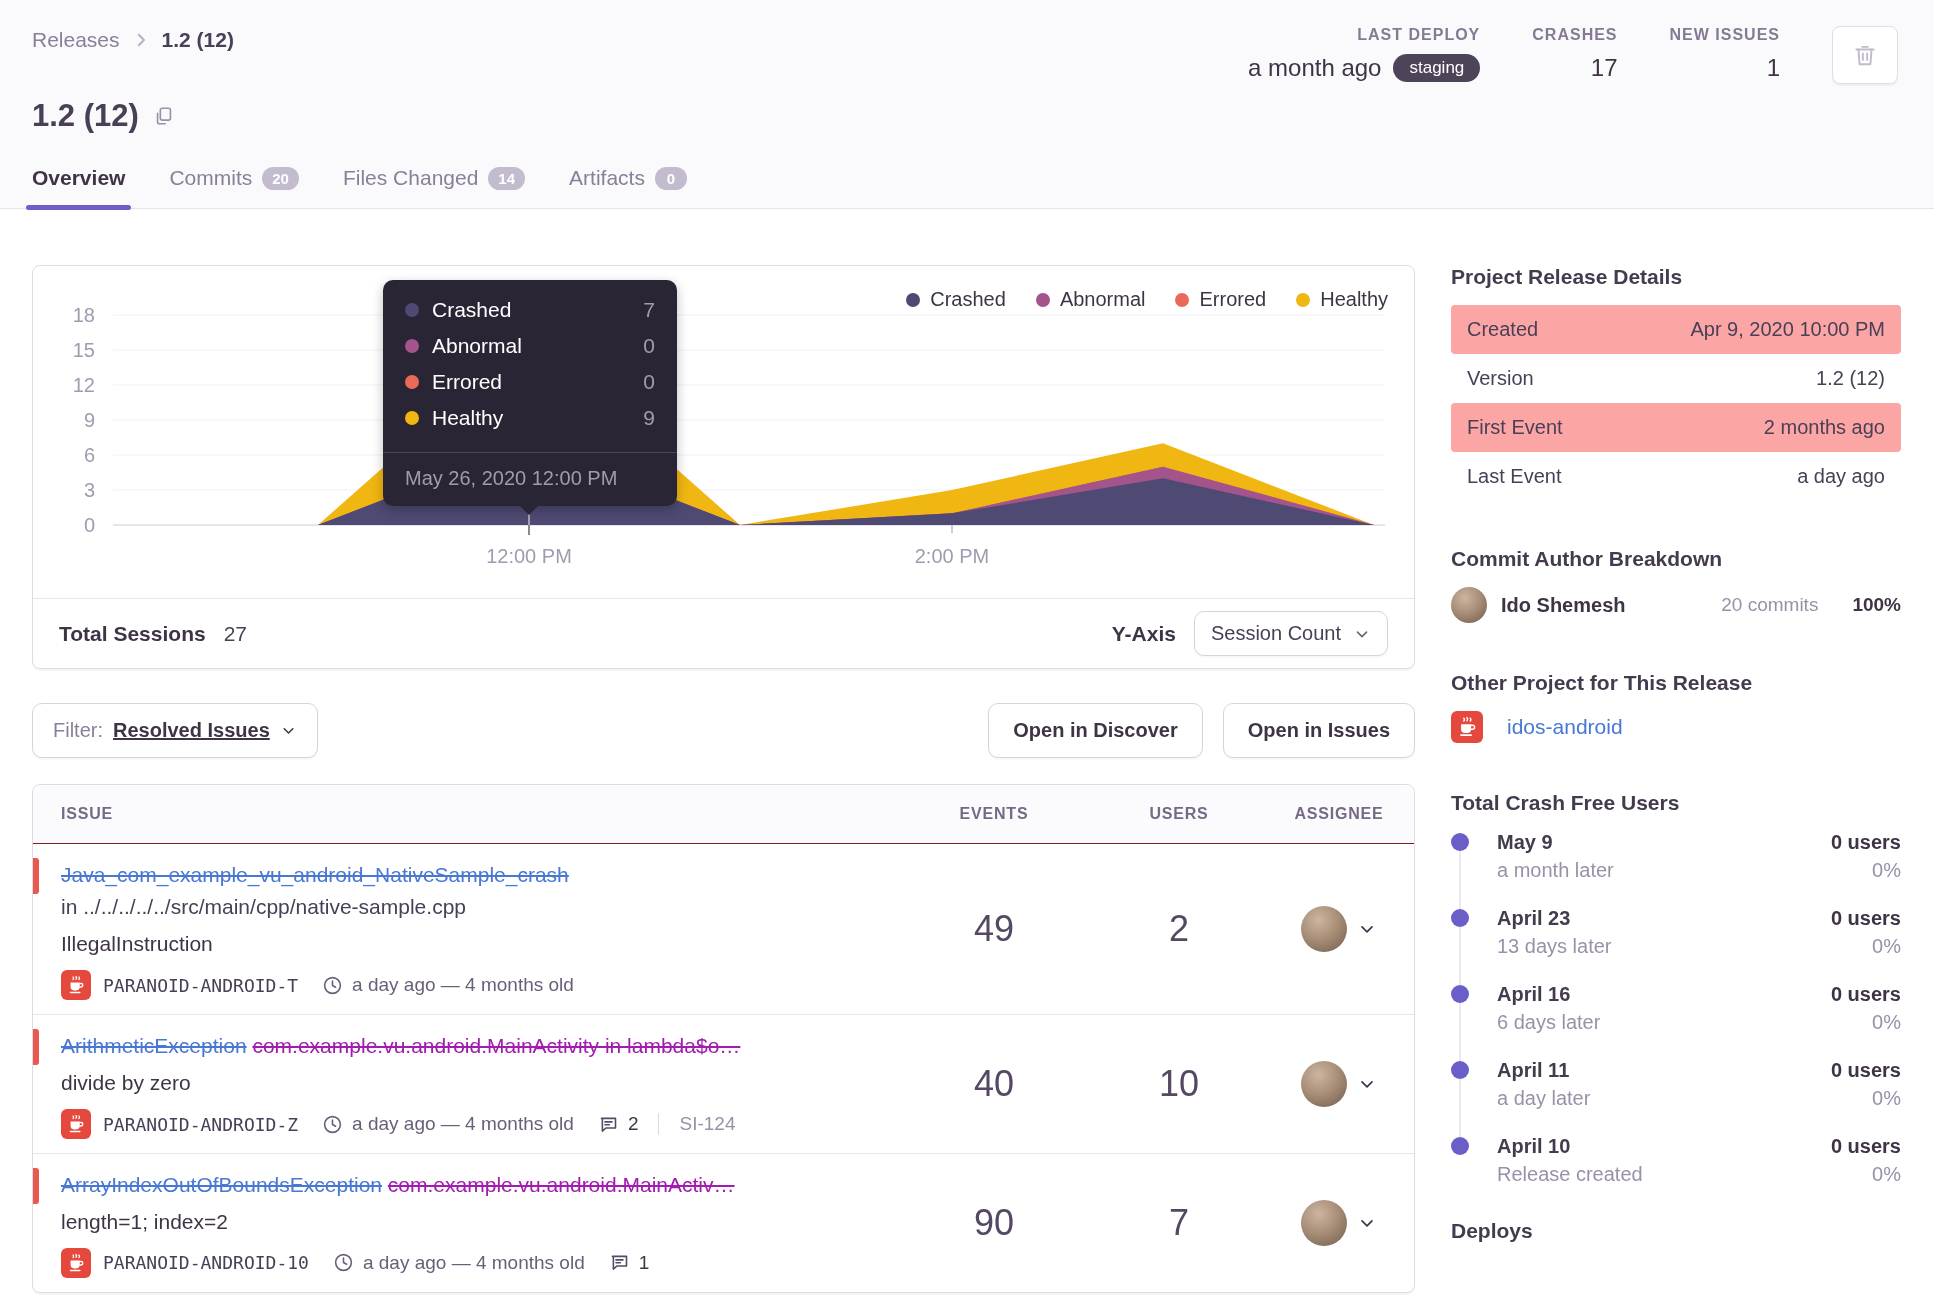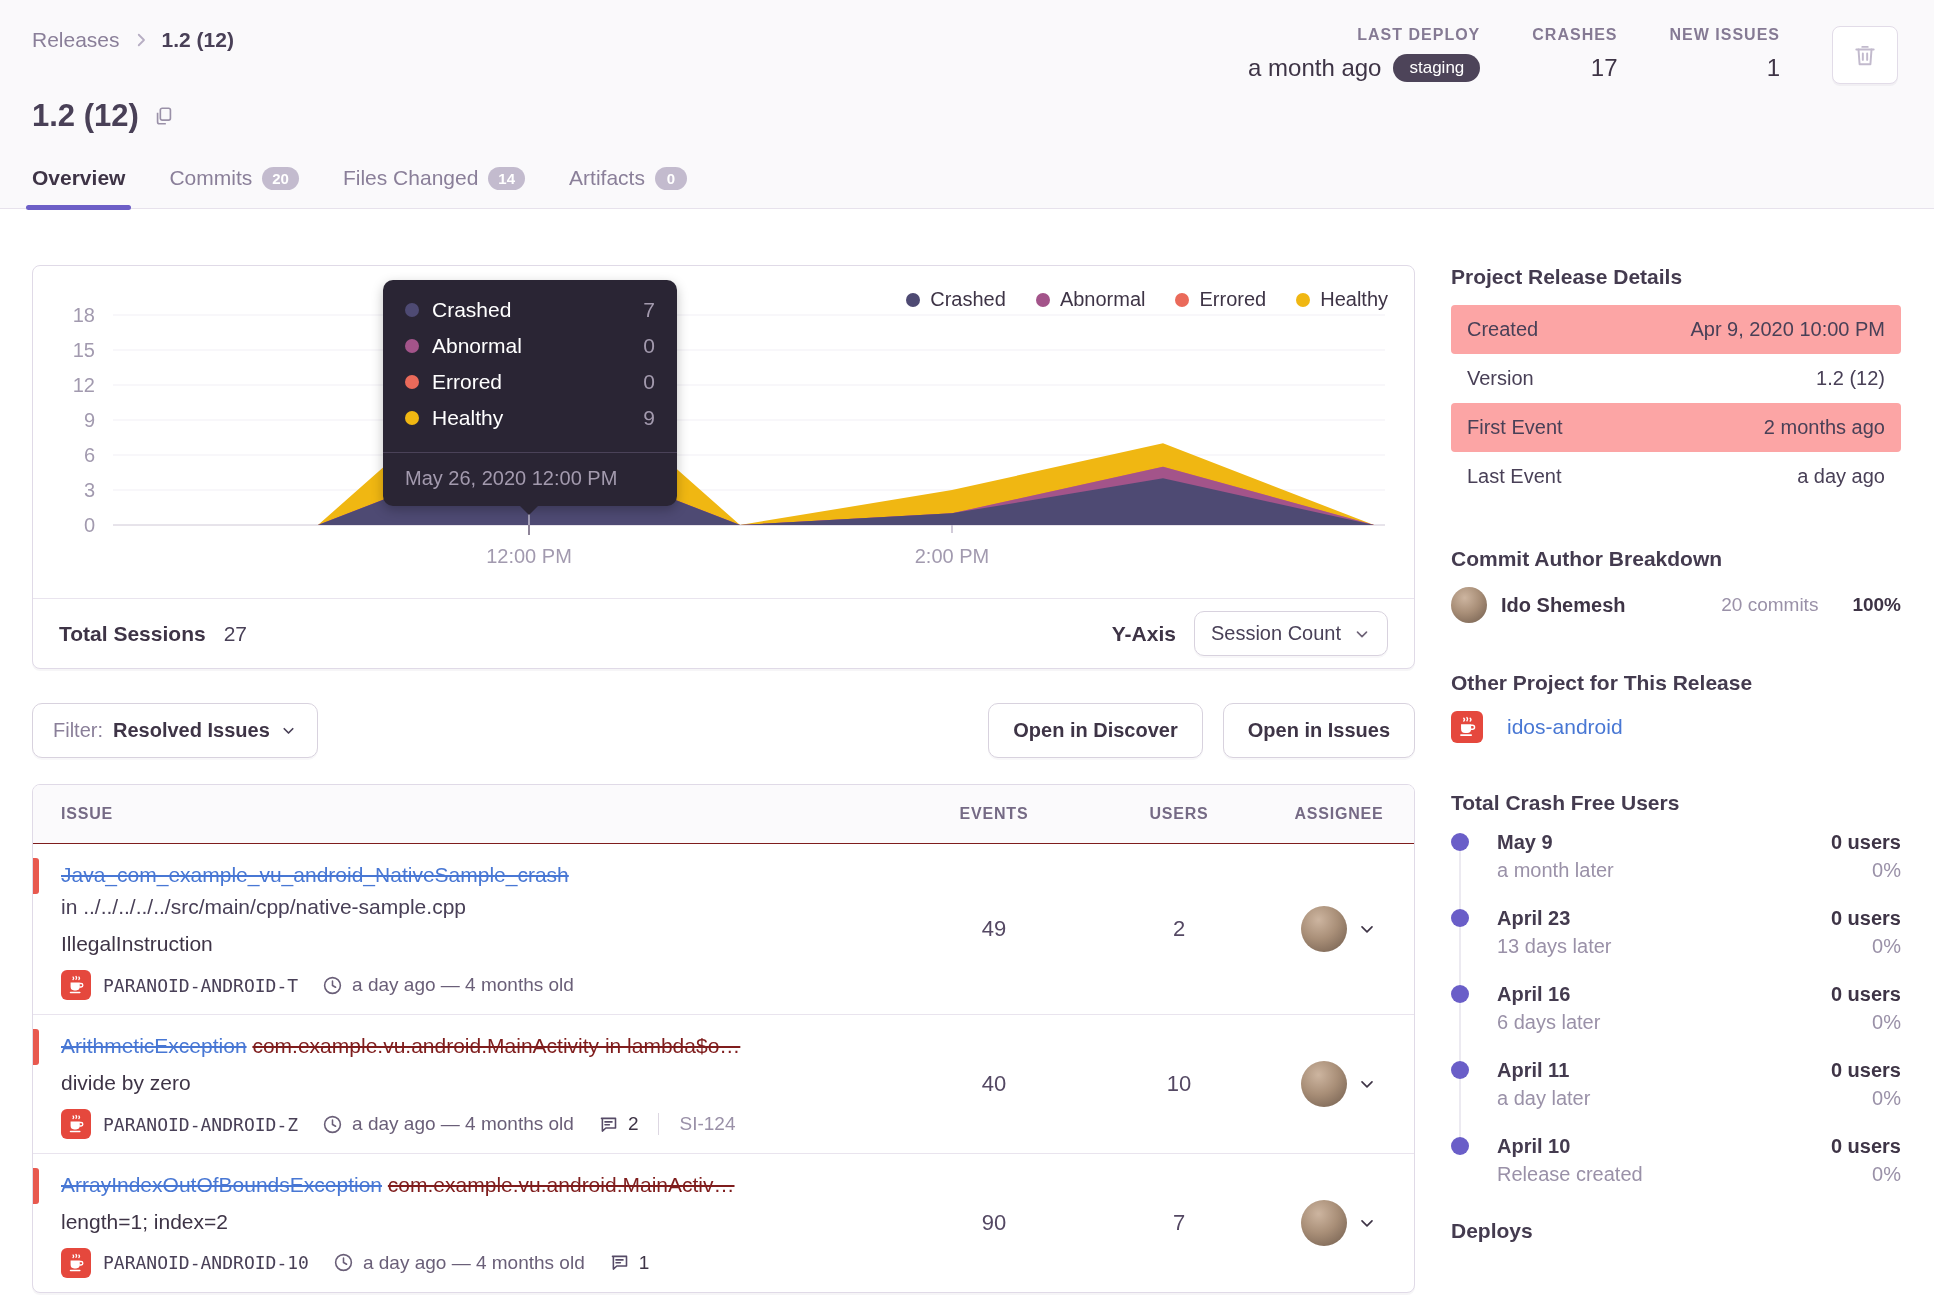--- a/index.html
+++ b/index.html
@@ -69,7 +69,7 @@
   .filter-btn { background:#fff; border:1px solid #d8d2de; border-radius:10px; padding:15px 20px; font-size:20px;
     display:flex; align-items:center; gap:10px; cursor:pointer; box-shadow:0 2px 0 rgba(37,11,54,0.03); }
   .filter-pre { color:#8a7f99; }
-  .filter-val { color:#3e3446; font-weight:700; }
+  .filter-val { color:#3e3446; font-weight:700;text-decoration:underline; }
   .spacer { flex:1; }
   .action-btn { background:#fff; border:1px solid #d8d2de; border-radius:10px; padding:15px 24px; font-size:20px;
     font-weight:700; color:#3e3446; cursor:pointer; box-shadow:0 2px 0 rgba(37,11,54,0.03); }

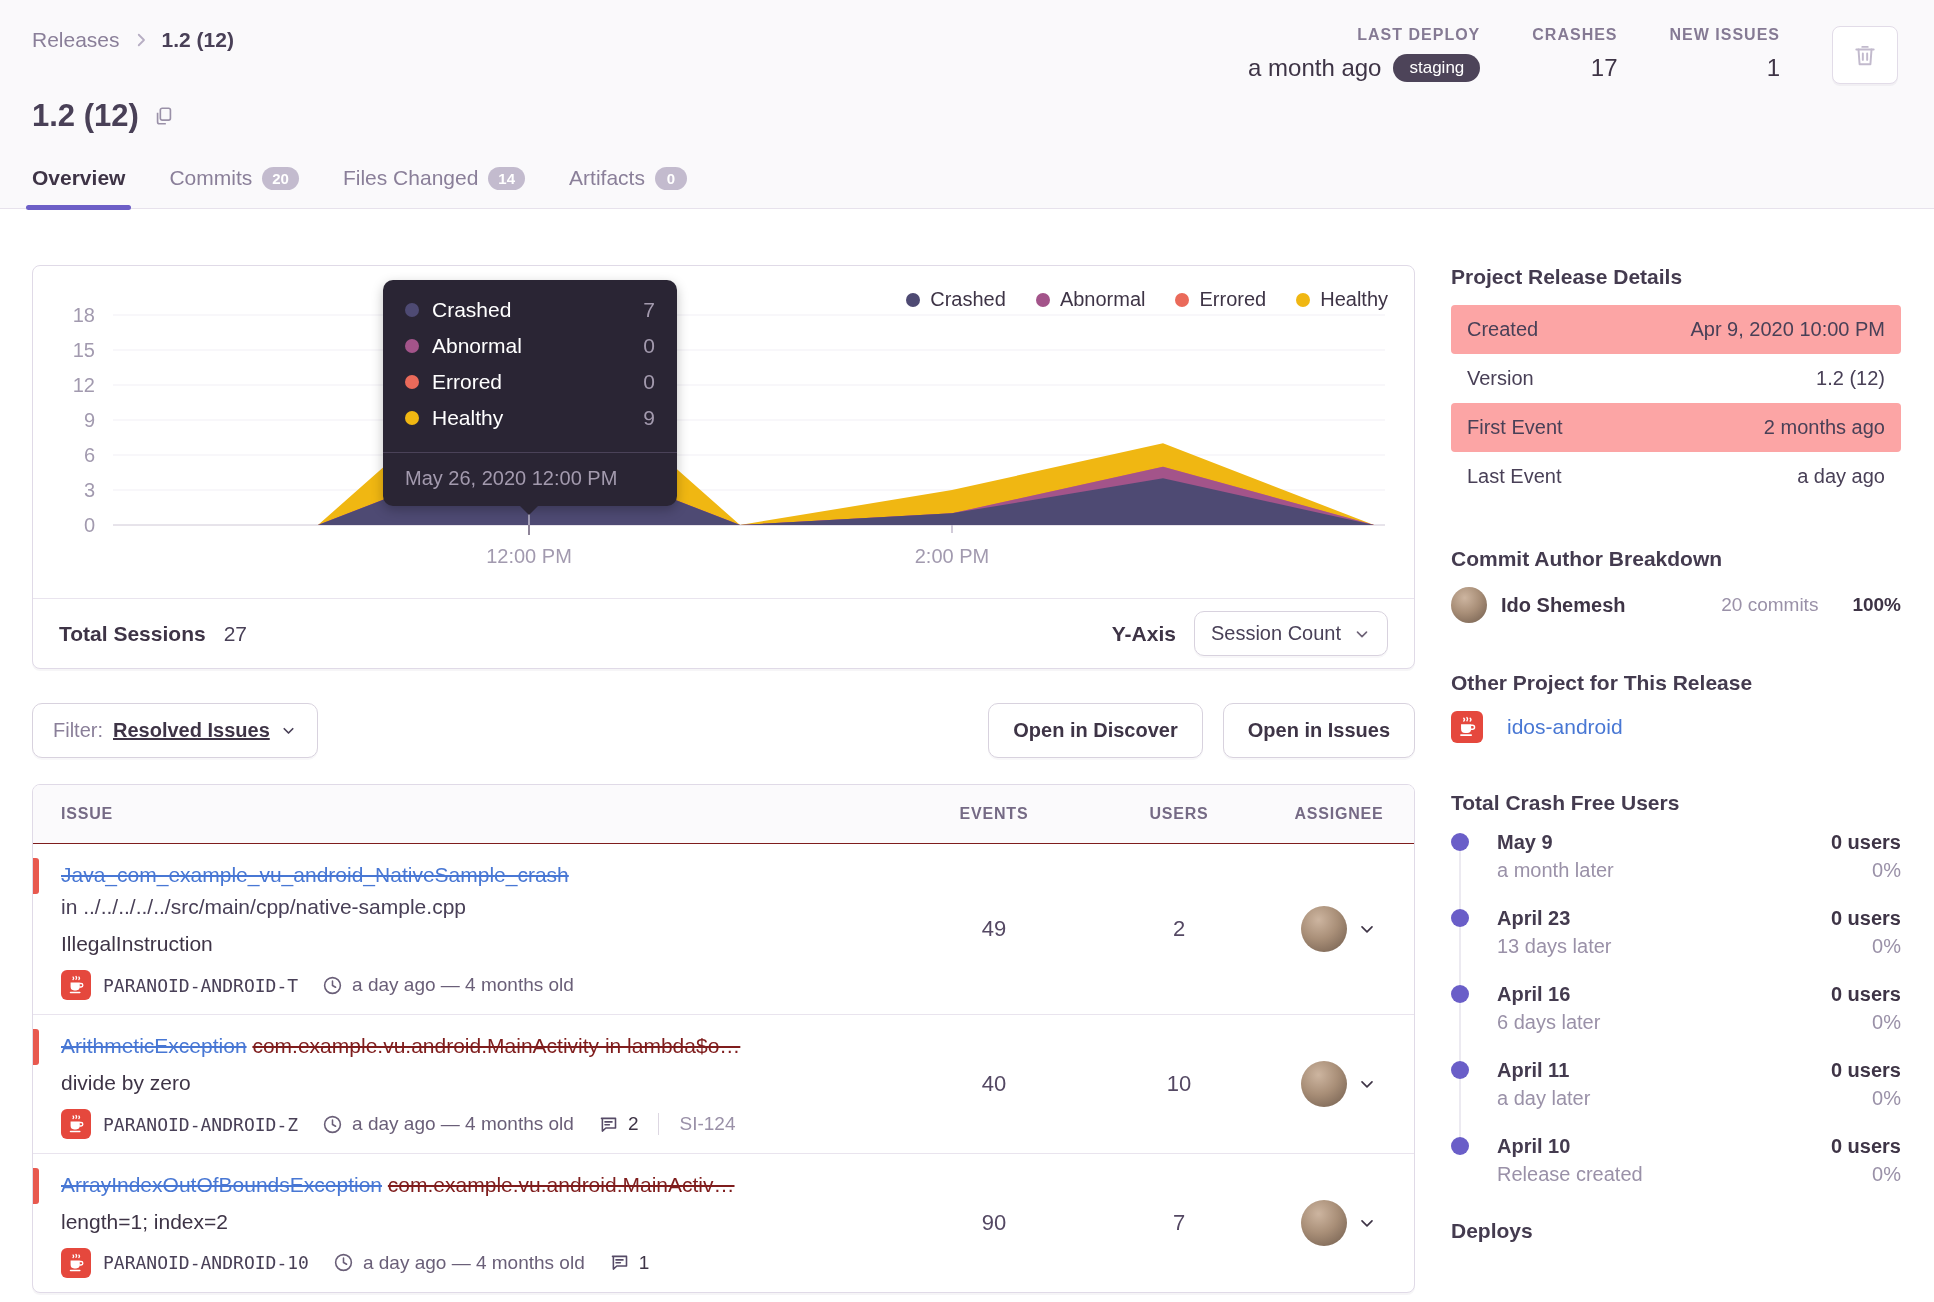--- a/index.html
+++ b/index.html
@@ -97,7 +97,7 @@
   .proj-slug { font-family:"DejaVu Sans Mono", monospace; font-size:18px; color:#494057; margin-left:12px; }
   .meta-group { display:flex; align-items:center; gap:9px; margin-left:24px; color:#6a5f78; font-size:19px; }
   .annotation { margin-left:20px; padding-left:20px; border-left:1px solid #ddd7e2; color:#9a91a8; font-size:19px; }
-  .num-cell { font-size:22px; color:#544863; text-align:center; }
+  .num-cell { font-size:36px; color:#544863; text-align:center; }
   .assignee-cell { display:flex; align-items:center; justify-content:center; gap:10px; cursor:pointer; }
   .avatar { border-radius:50%; background:radial-gradient(circle at 38% 30%, #cdb5a0 0%, #a98f78 45%, #6e5a4b 100%);
     flex:0 0 auto; }

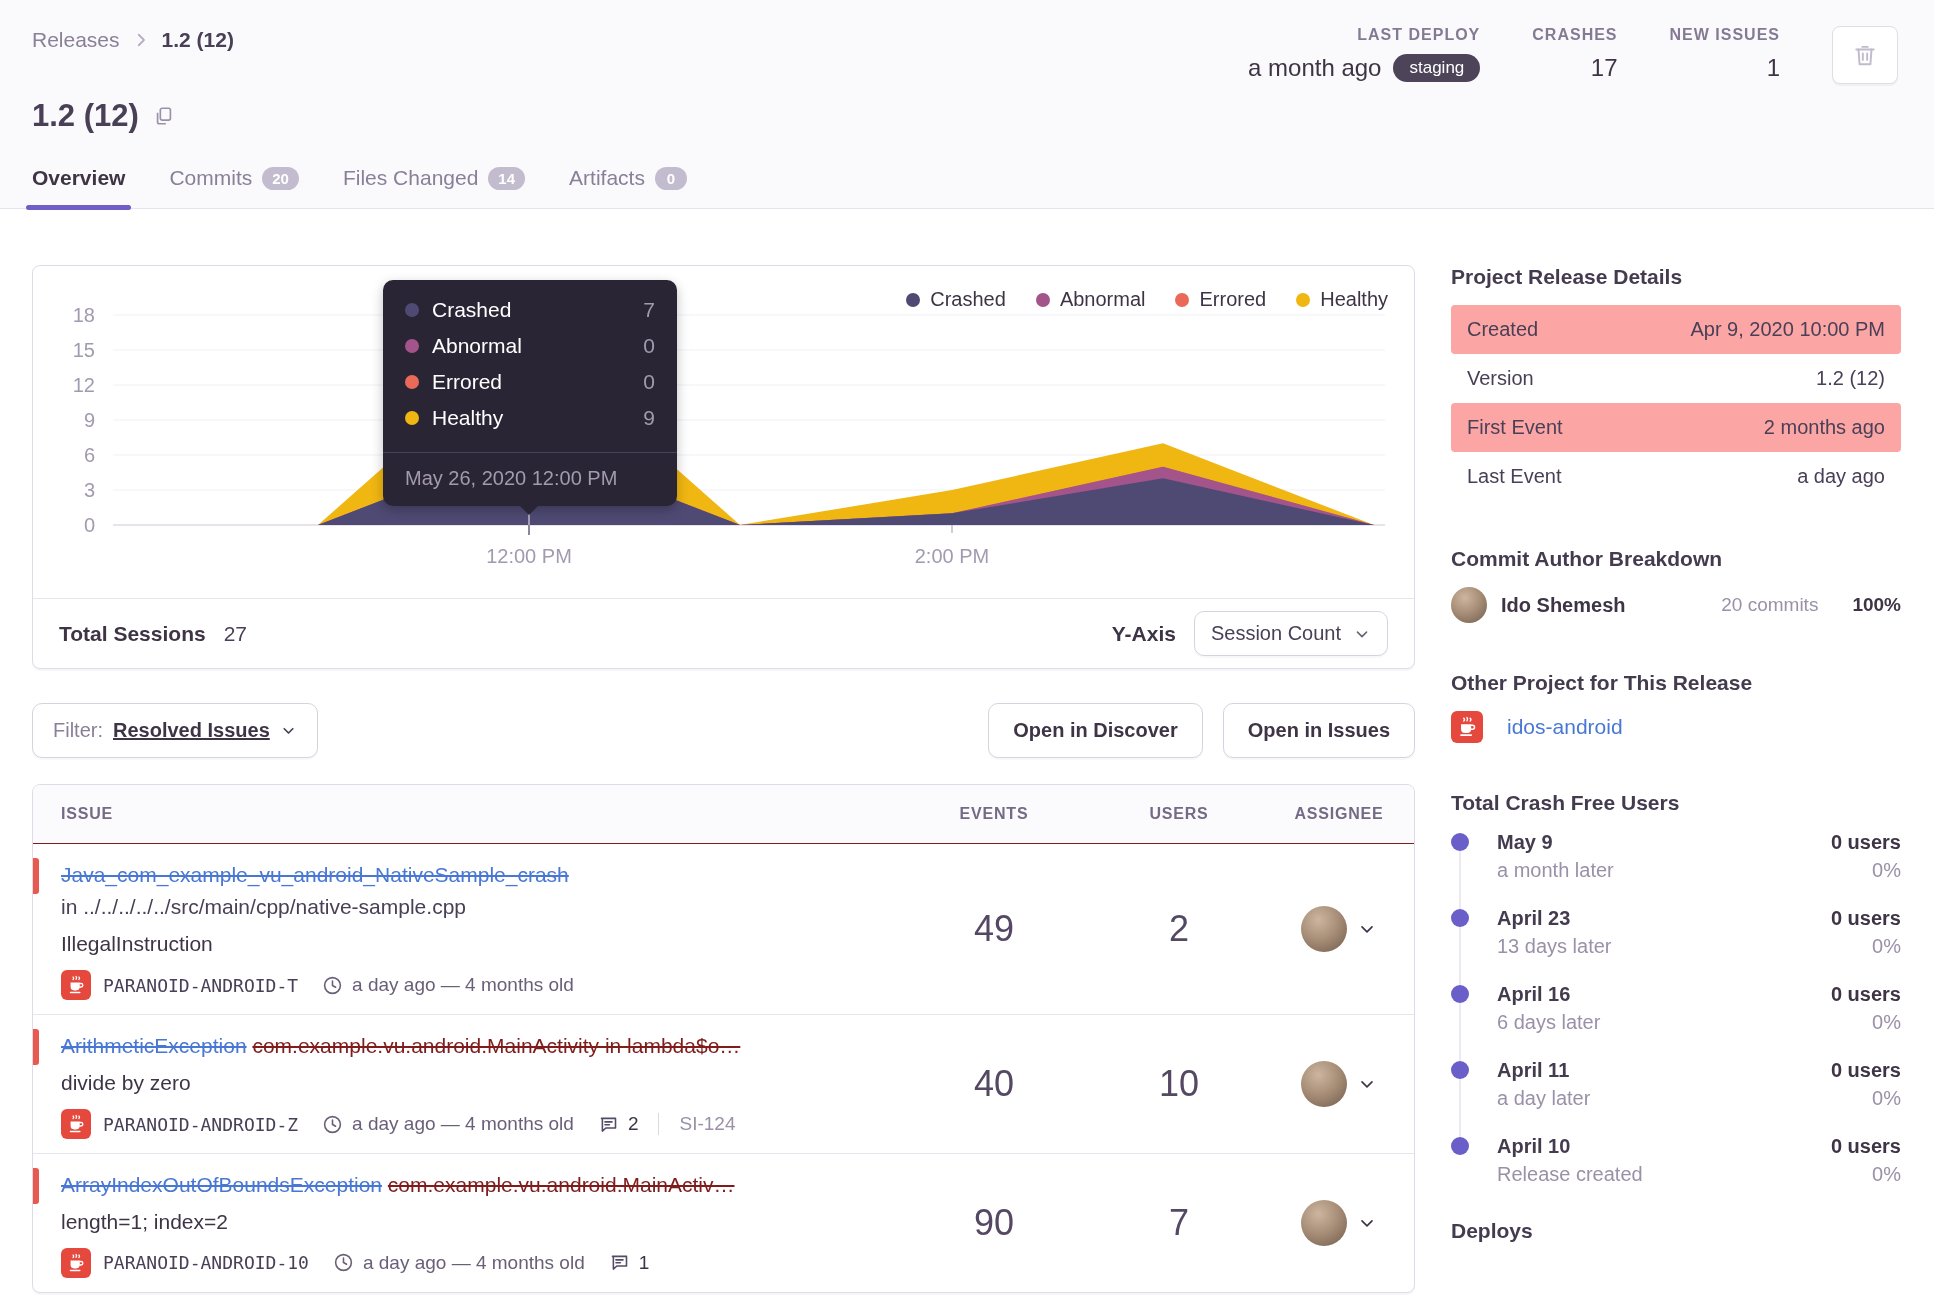--- a/index.html
+++ b/index.html
@@ -86,7 +86,7 @@
   .issue-cell { padding:16px 12px 14px 28px; min-width:0; }
   .issue-titleline { font-size:21px; line-height:1.45; }
   .issue-title { color:#4877d4; text-decoration:line-through; cursor:pointer; }
-  .culprit { color:#7f1d1d; }
+  .culprit { color:#a21caf; }
   .culprit.struck { text-decoration:line-through; }
   .culprit.block { display:block; color:#494057; text-decoration:none; margin-top:2px; }
   .issue-msg { font-size:21px; color:#3e3446; margin-top:6px; line-height:1.4; }

